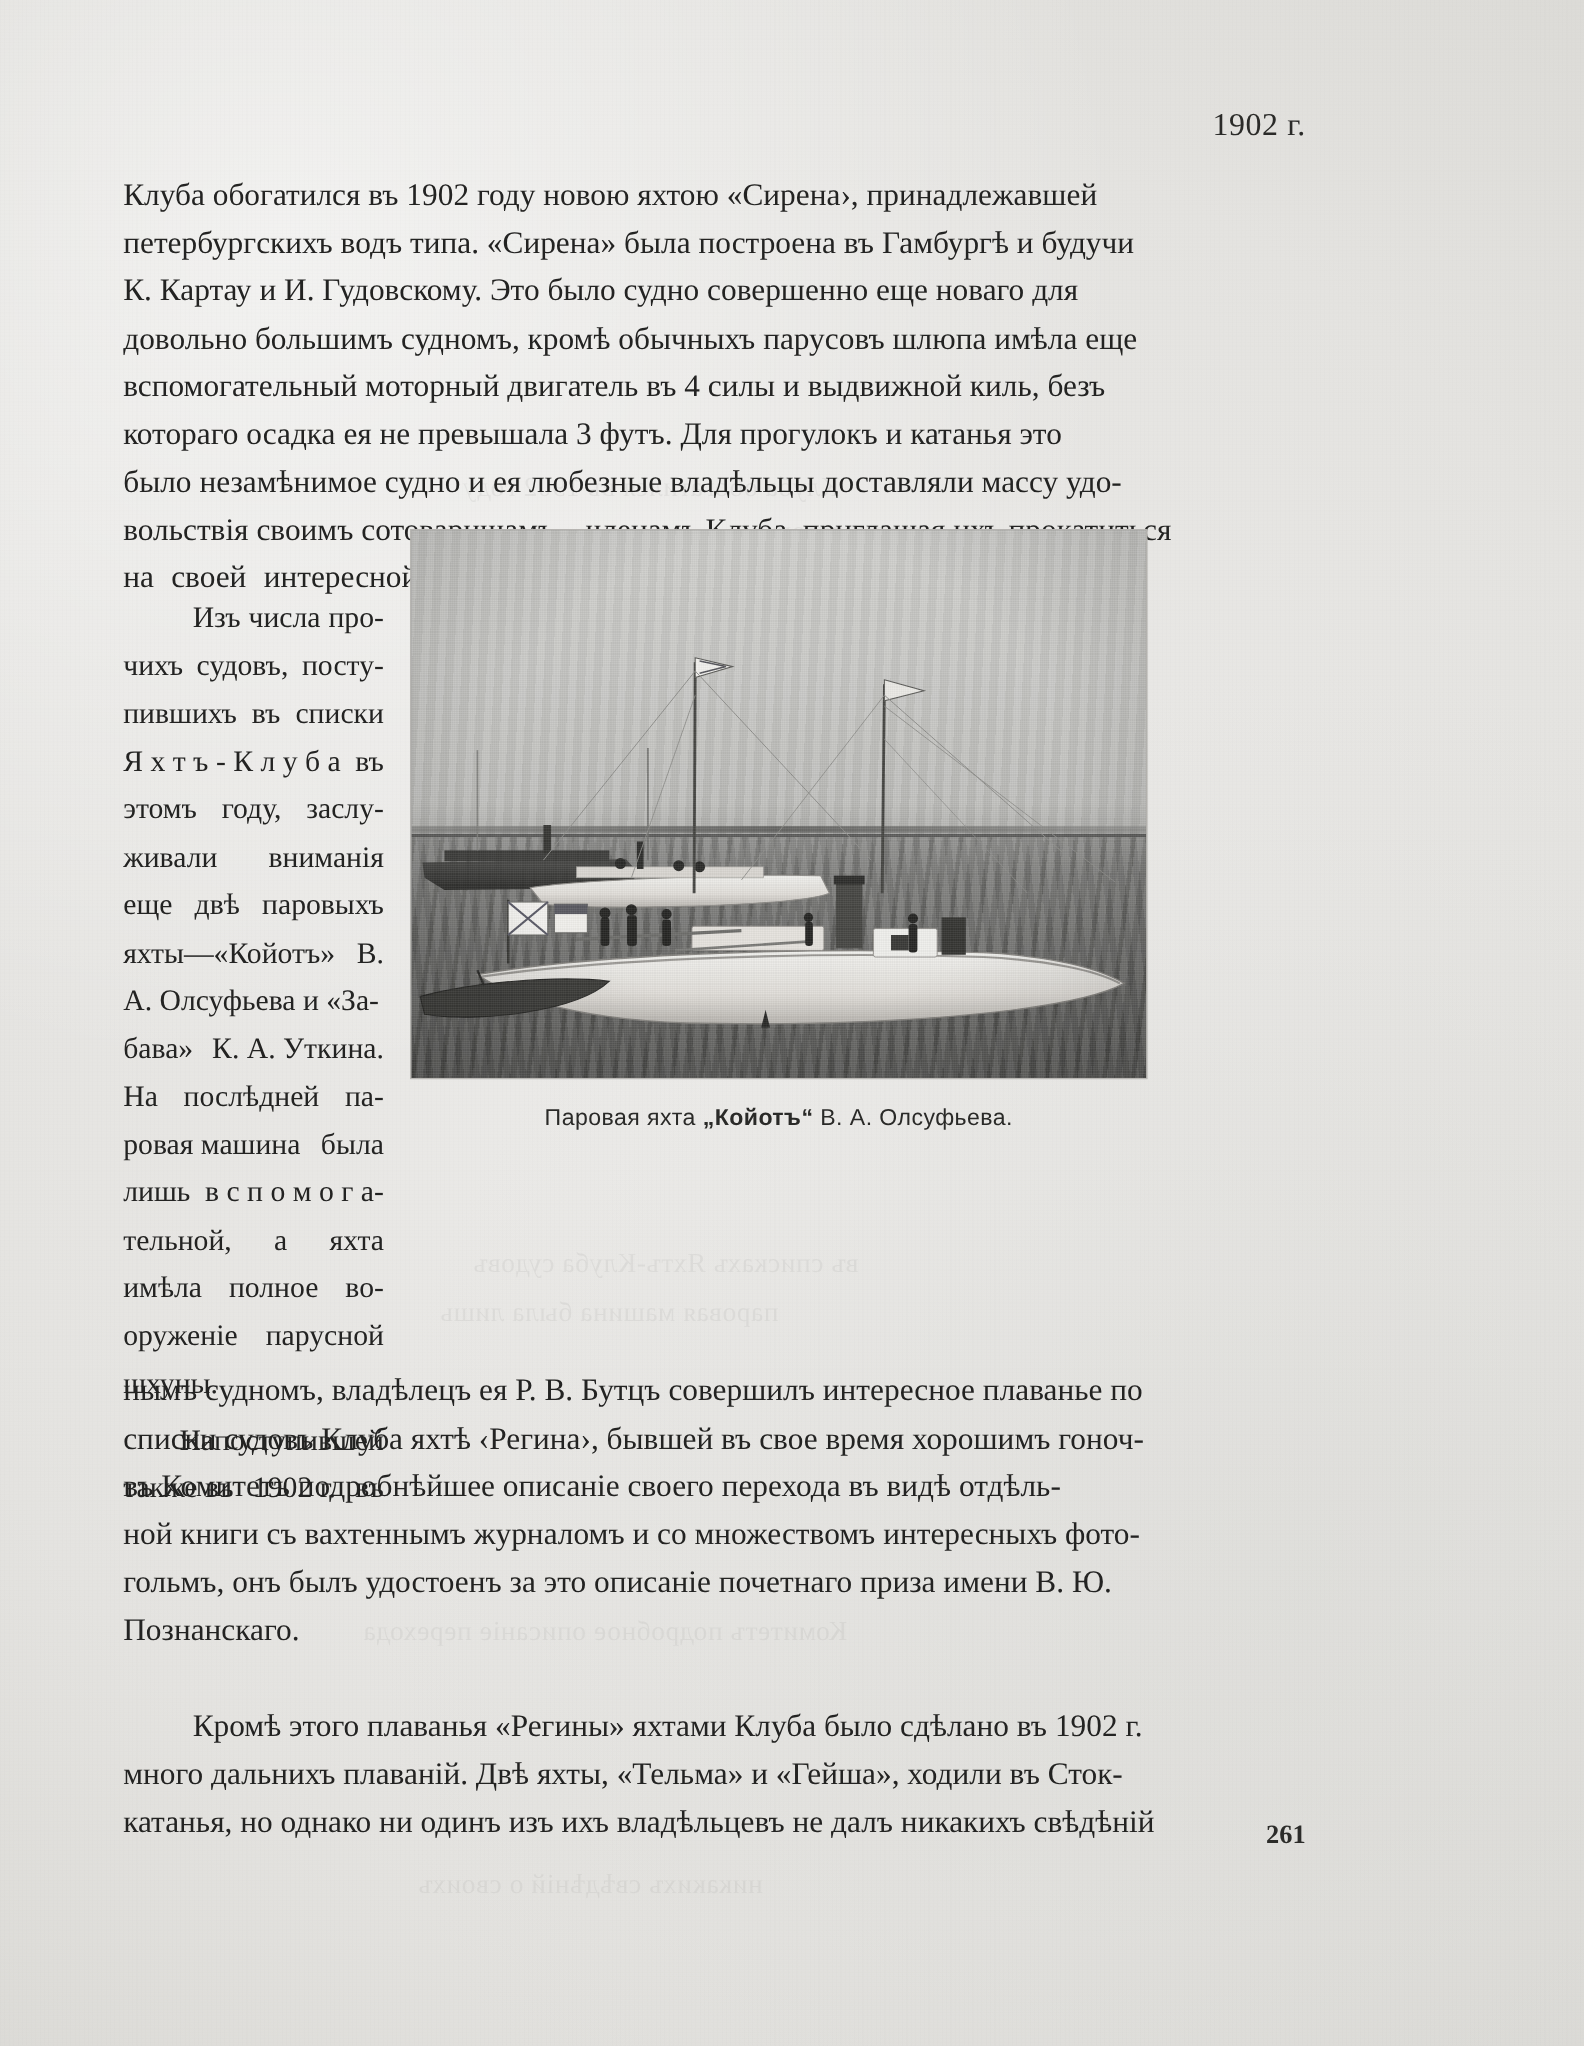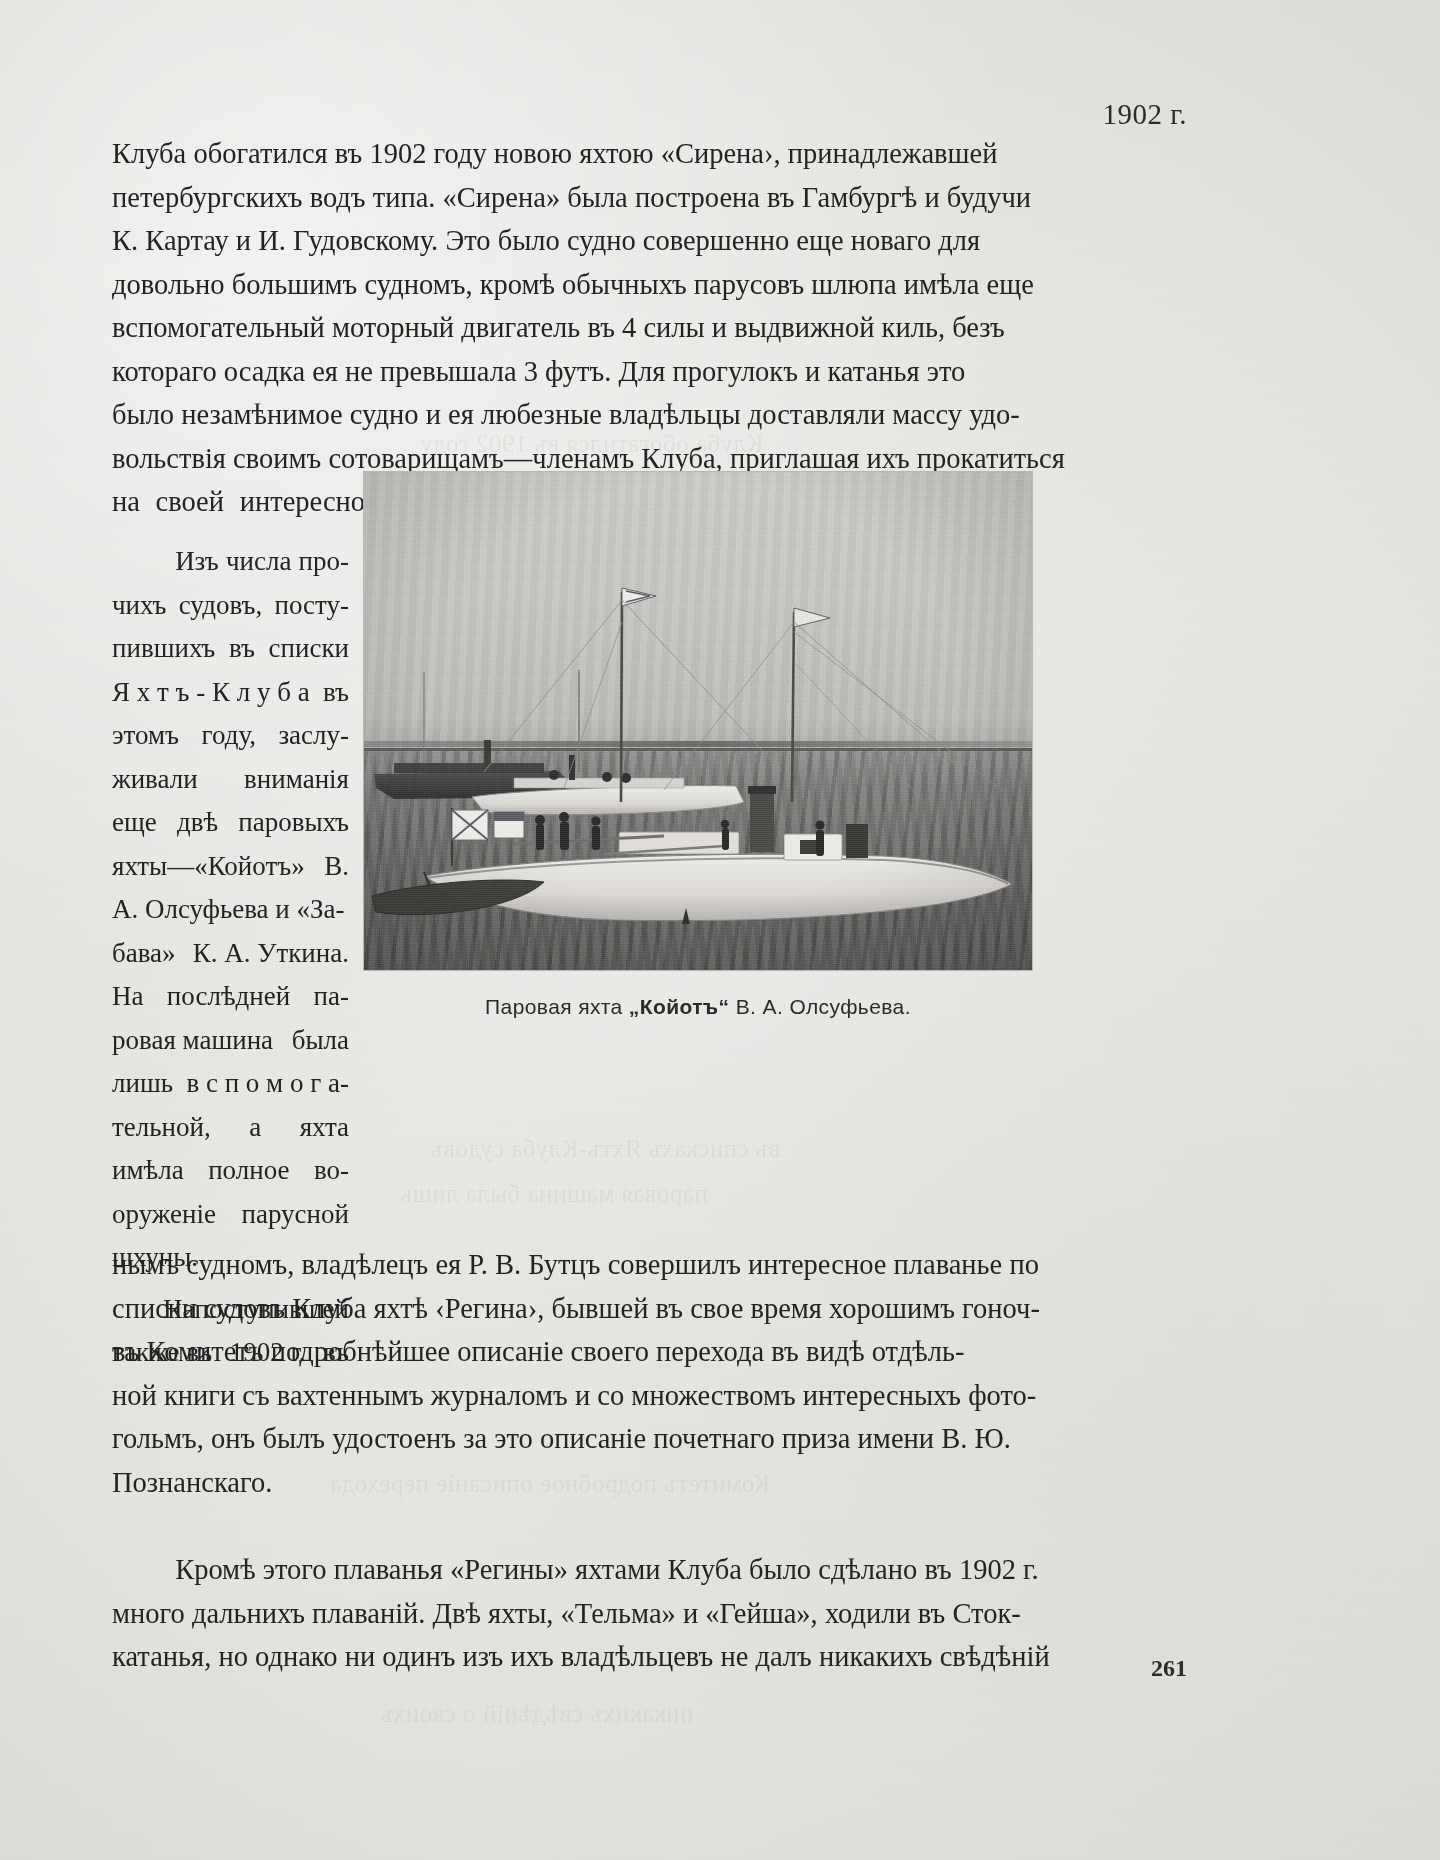--- a/index.html
+++ b/index.html
@@ -214,7 +214,7 @@
 
   <div class="running-head">1902 г.</div>
 
-  <div class="para full" style="top:132px;">
+  <div class="para full" style="top:156px;">
     <div class="ln j">
       <span class="w">Клуба</span>
       <span class="w">обогатился</span>

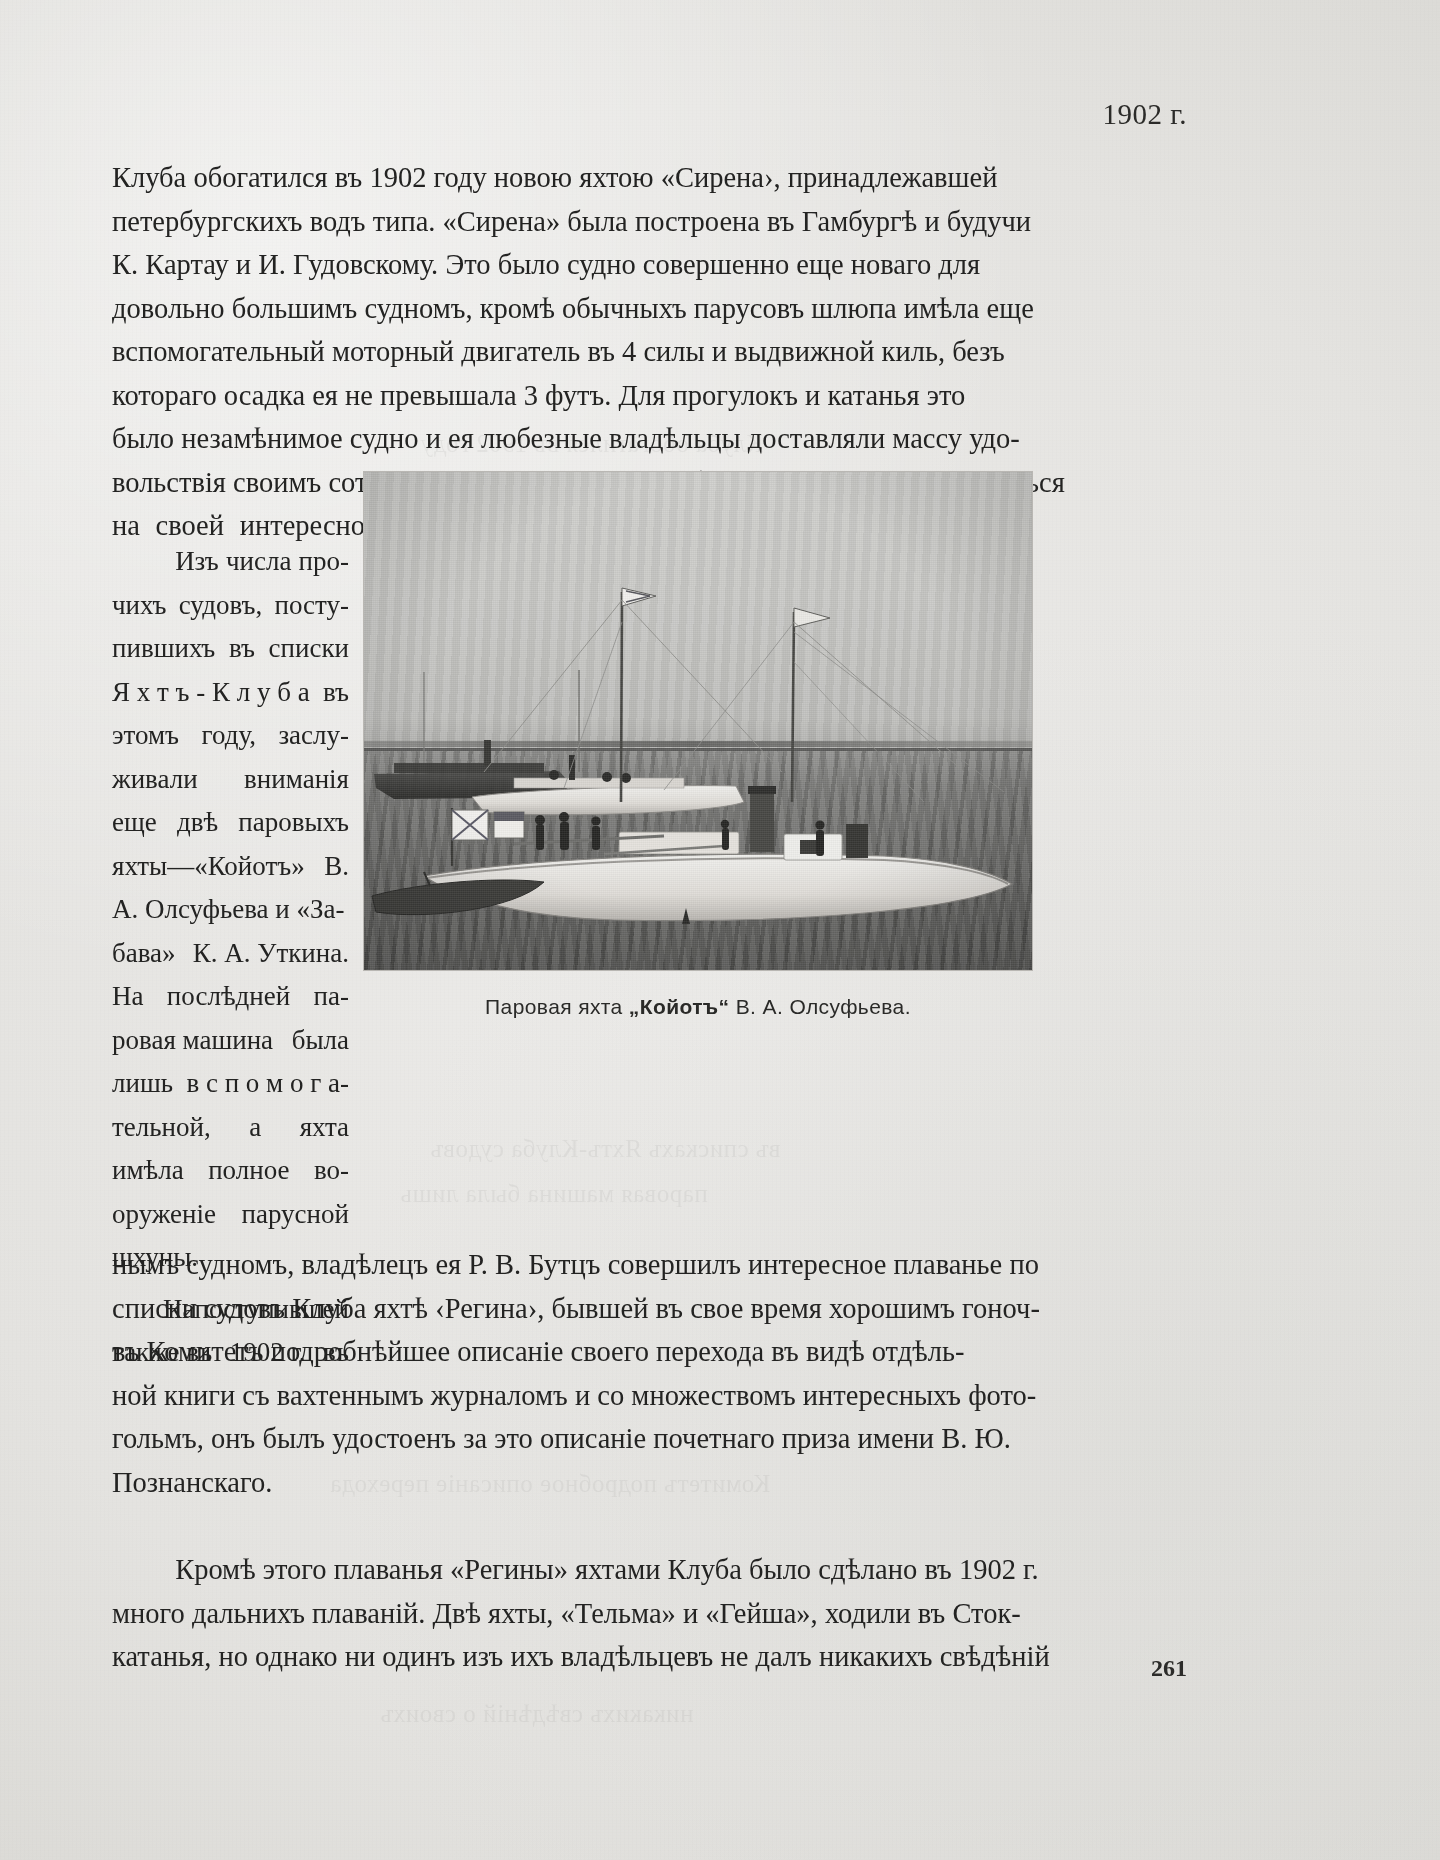--- a/index.html
+++ b/index.html
@@ -407,7 +407,7 @@
     </div>
   </div>
 
-  <figure class="photo-wrap" style="margin:8px;">
+  <figure class="photo-wrap" style="margin:18px;">
     <div class="photo">
       <div class="sky"></div>
       <div class="sky-tex"></div>

